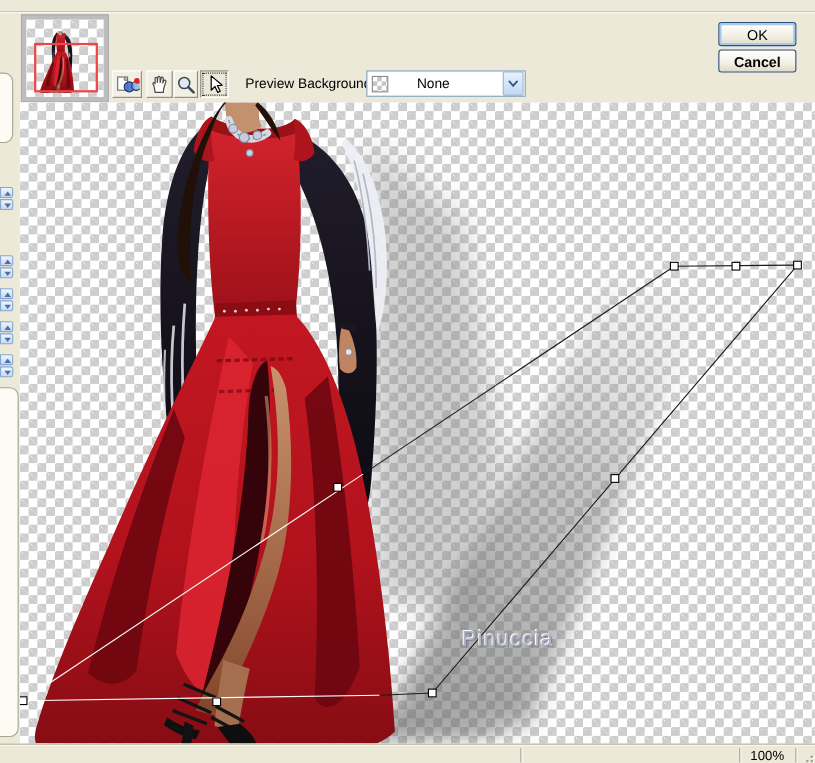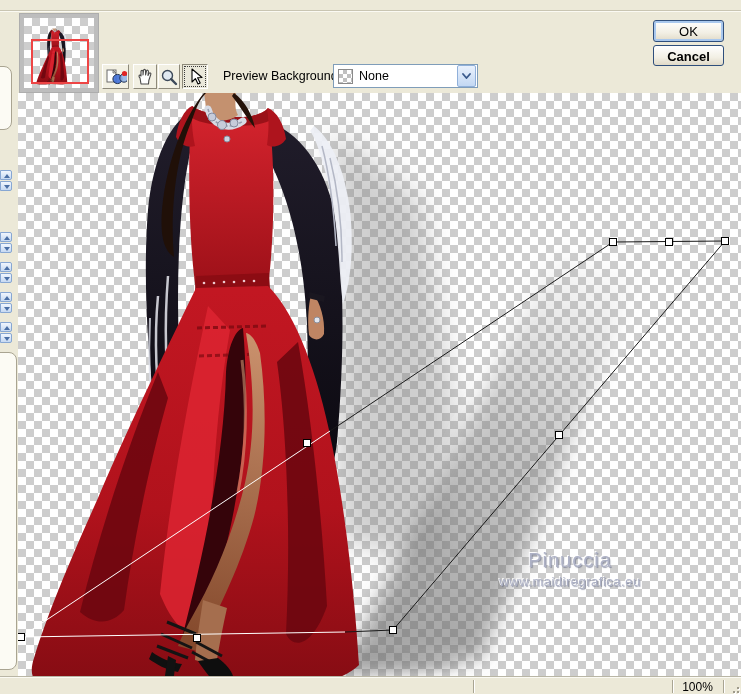--- a/index.html
+++ b/index.html
@@ -40,7 +40,7 @@
   .tbtn.active{background:#eae8da;border-color:#8d897a #ffffff #ffffff #8d897a;outline:1px dotted #3a3a3a;outline-offset:-3px;}
   #lbl-preview-bg{left:223px;top:69px;font-size:12.5px;color:#000;}
   #combo{left:333px;top:64px;width:145px;height:24px;background:#fff;border:1px solid #7f9db9;box-sizing:border-box;
-    display:flex;align-items:center;cursor:default;}
+    display:flex;align-items:center;cursor:default;gap:20px;}
   #combo-swatch{width:15px;height:15px;margin-left:4px;border:1px solid #8a8a8a;box-sizing:border-box;
     background-image:linear-gradient(45deg,#c0c0c0 25%,transparent 25%,transparent 75%,#c0c0c0 75%),
       linear-gradient(45deg,#c0c0c0 25%,#ffffff 25%,#ffffff 75%,#c0c0c0 75%);

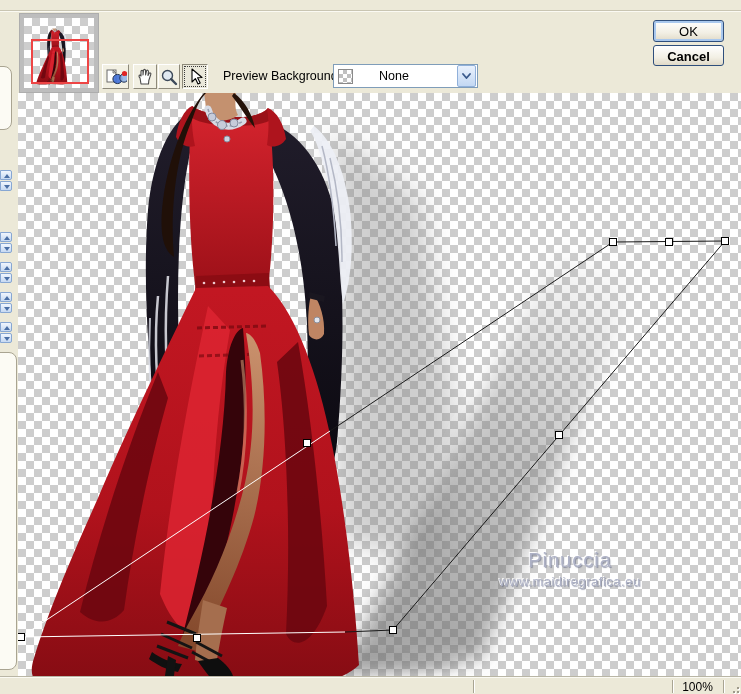--- a/index.html
+++ b/index.html
@@ -58,7 +58,7 @@
   
   #preview{left:18px;top:93px;width:723px;height:583px;overflow:hidden;}
   #scene-svg{position:absolute;left:0;top:0;width:723px;height:583px;}
-  #watermark{left:402px;top:456px;width:300px;text-align:center;color:#aeb2c6;pointer-events:none;
+  #watermark{left:402px;top:477px;width:300px;text-align:left;color:#aeb2c6;pointer-events:none;
     text-shadow:-1px -1px 0 rgba(255,255,255,.95), 1px 1px 1px rgba(105,110,135,.65);}
   #wm1{font-size:20px;letter-spacing:1px;}
   #wm2{font-size:13px;margin-top:2px;letter-spacing:.5px;}

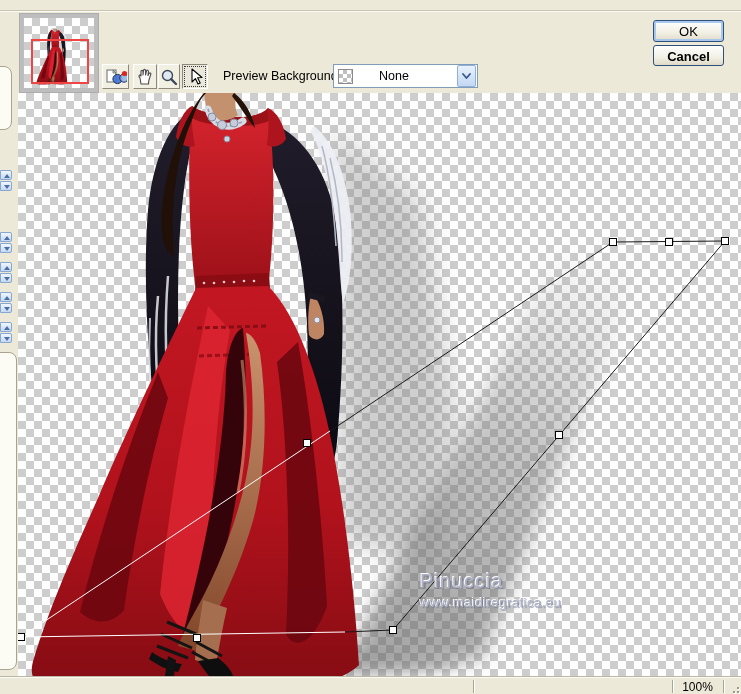--- a/index.html
+++ b/index.html
@@ -273,7 +273,6 @@
 
     <div class="abs" id="watermark">
       <div id="wm1">Pinuccia</div>
-      <div id="wm2">www.maidiregrafica.eu</div>
     </div>
   </div>
 

